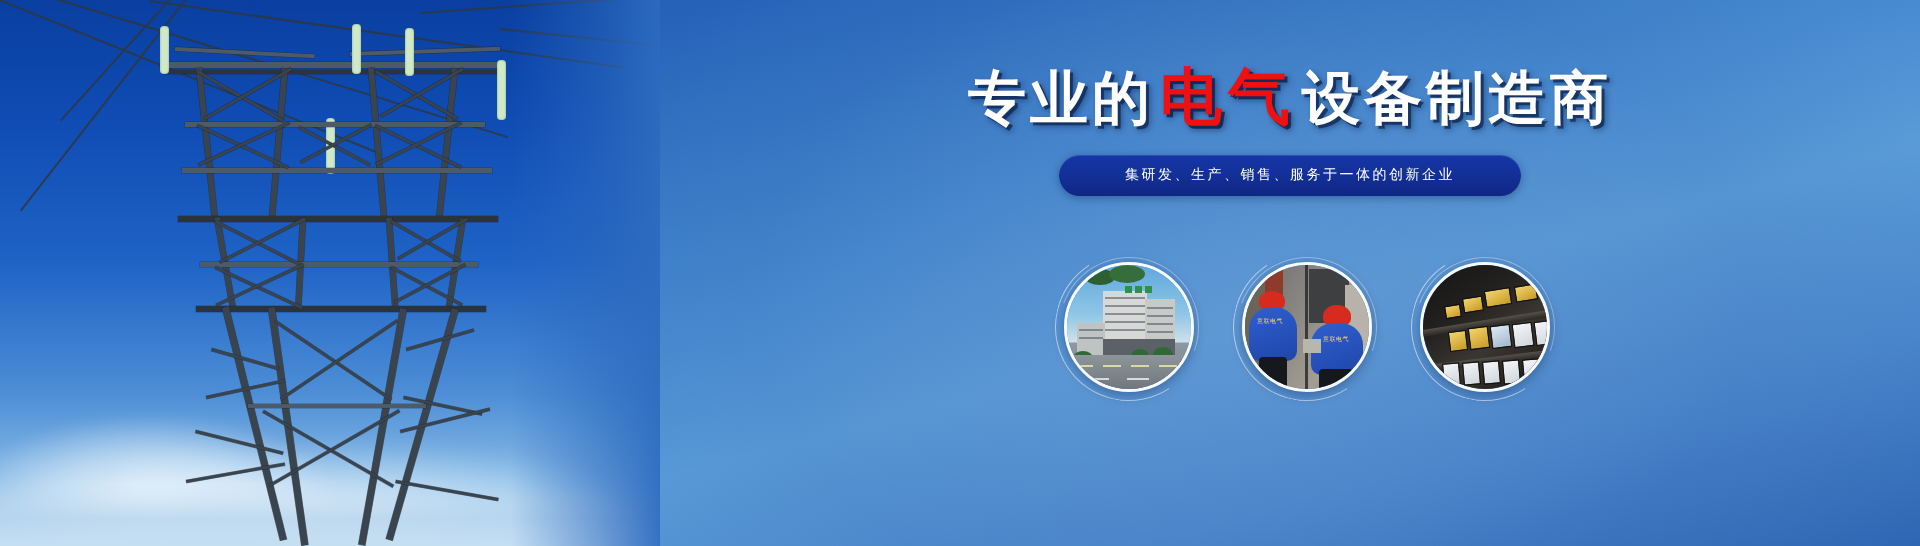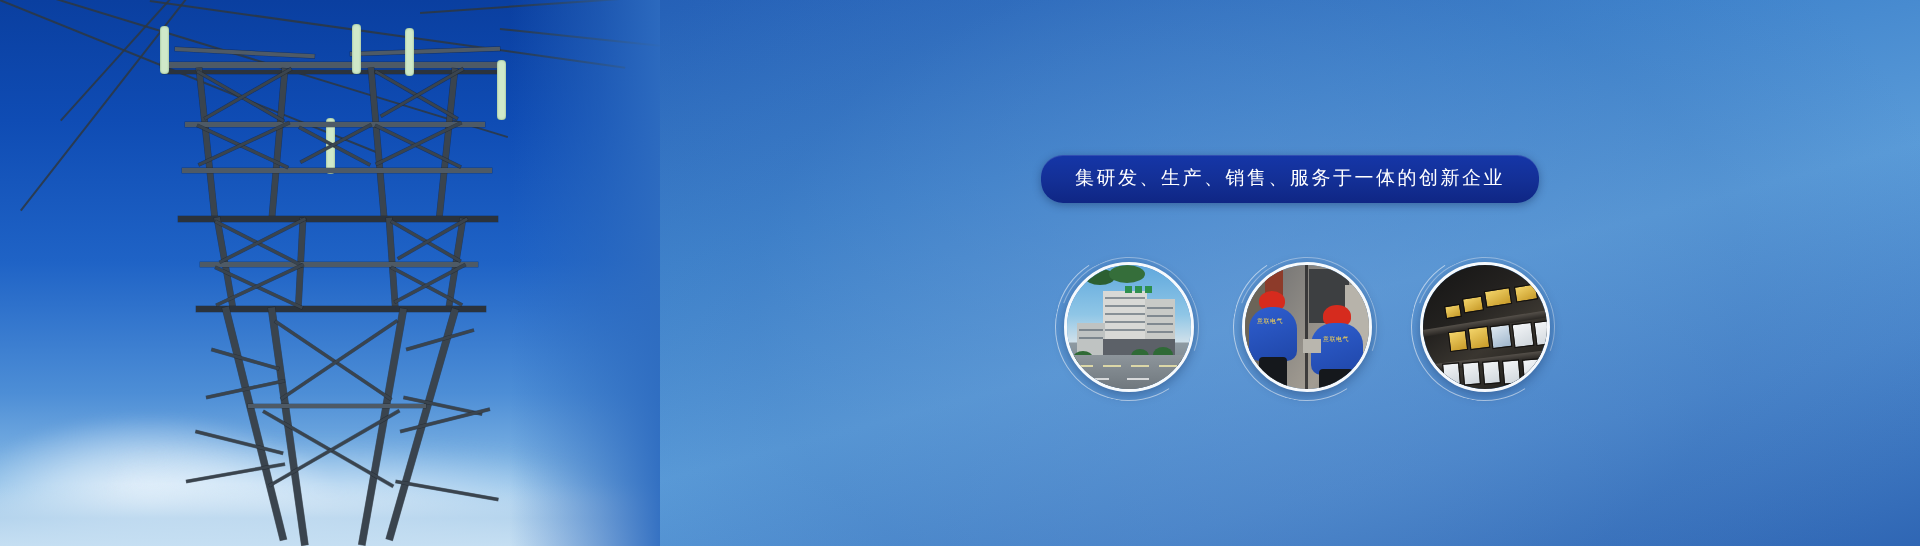--- a/index.html
+++ b/index.html
@@ -249,6 +249,9 @@
 
   <div class="content">
 
+    <div class="headline">
+      <span class="seg">专业的</span><span class="seg accent">电气</span><span class="seg">设备制造商</span>
+    </div>
 
     <div class="pill">
       <span>集研发、生产、销售、服务于一体的创新企业</span>

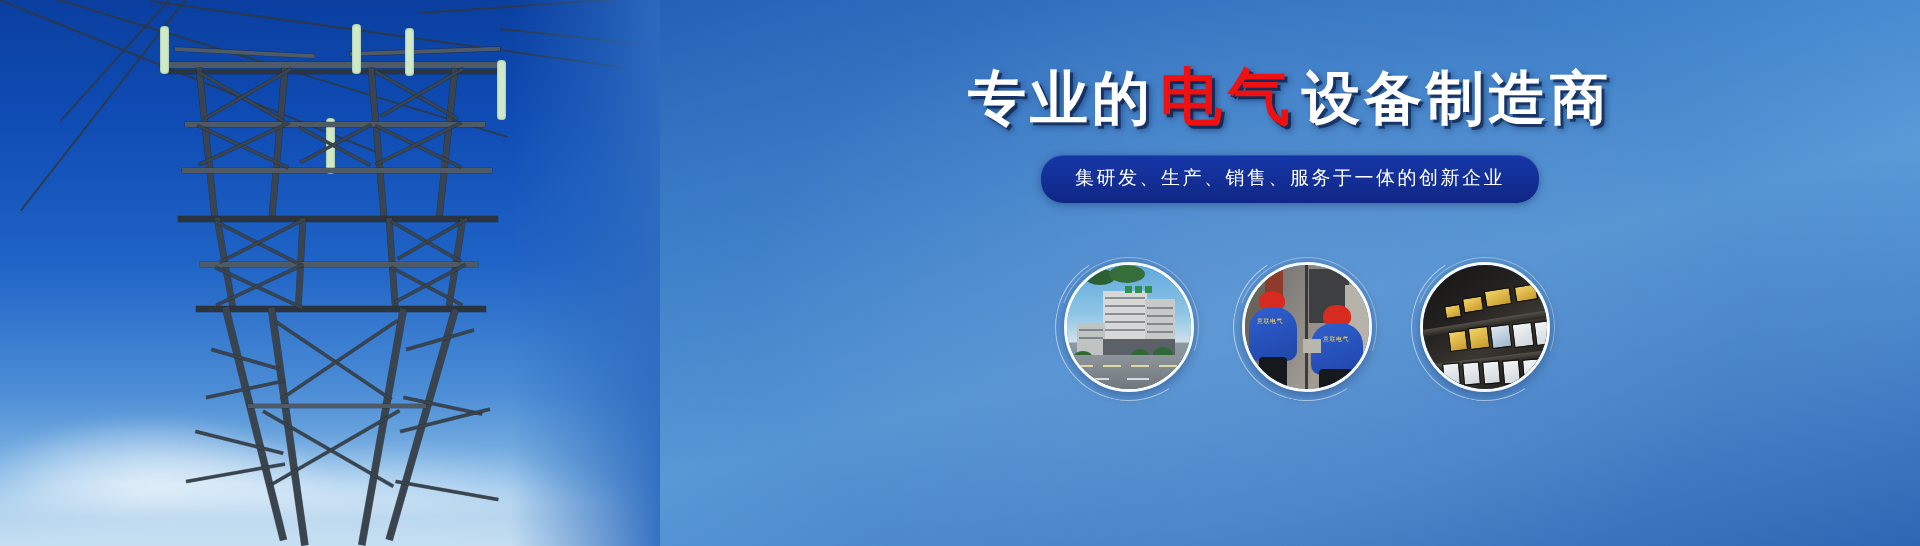--- a/index.html
+++ b/index.html
@@ -93,7 +93,7 @@
     text-align:center;
   }
   .pill span{
-    color:#ffffff; font-size:19px; letter-spacing:2.5px; font-weight:normal;
+    color:#ffffff; font-size:14px; letter-spacing:2.5px; font-weight:normal;
     white-space:nowrap;
   }
 

